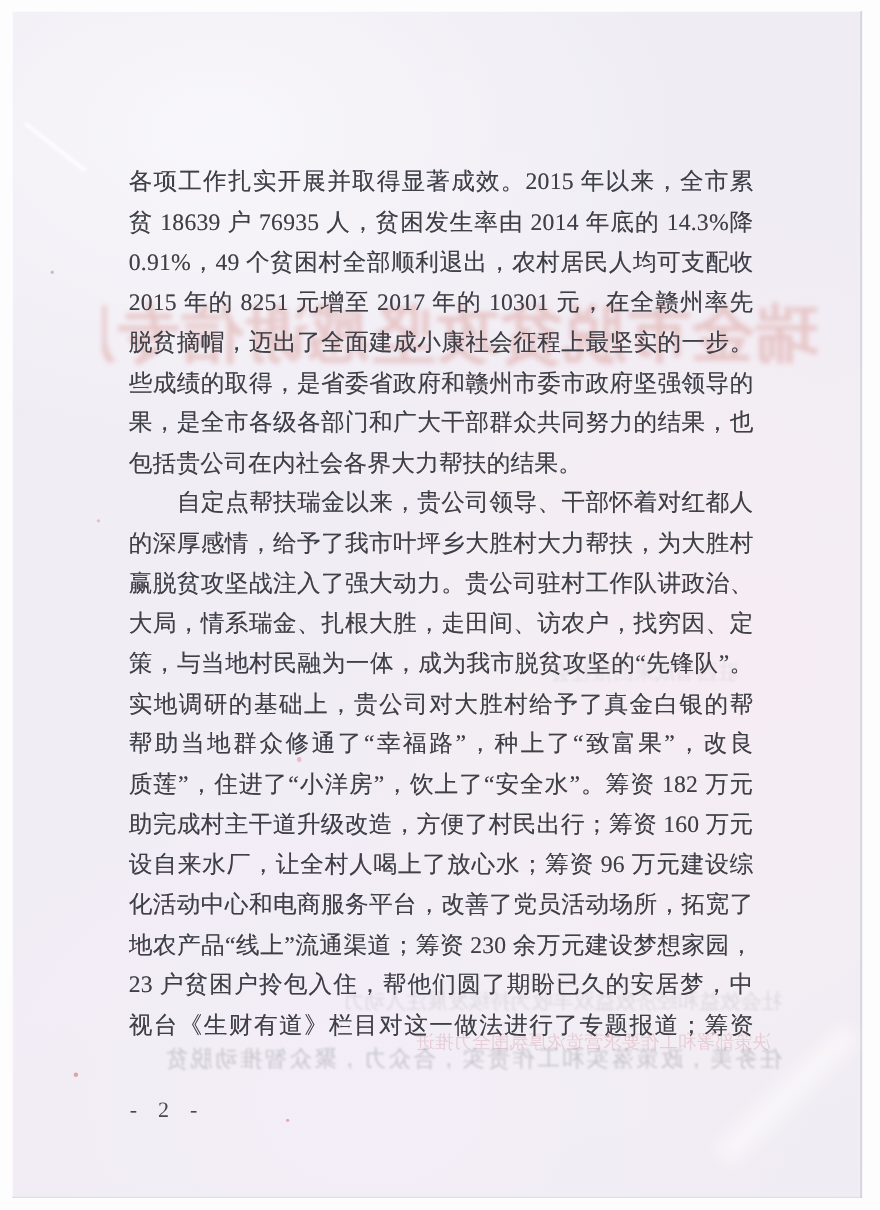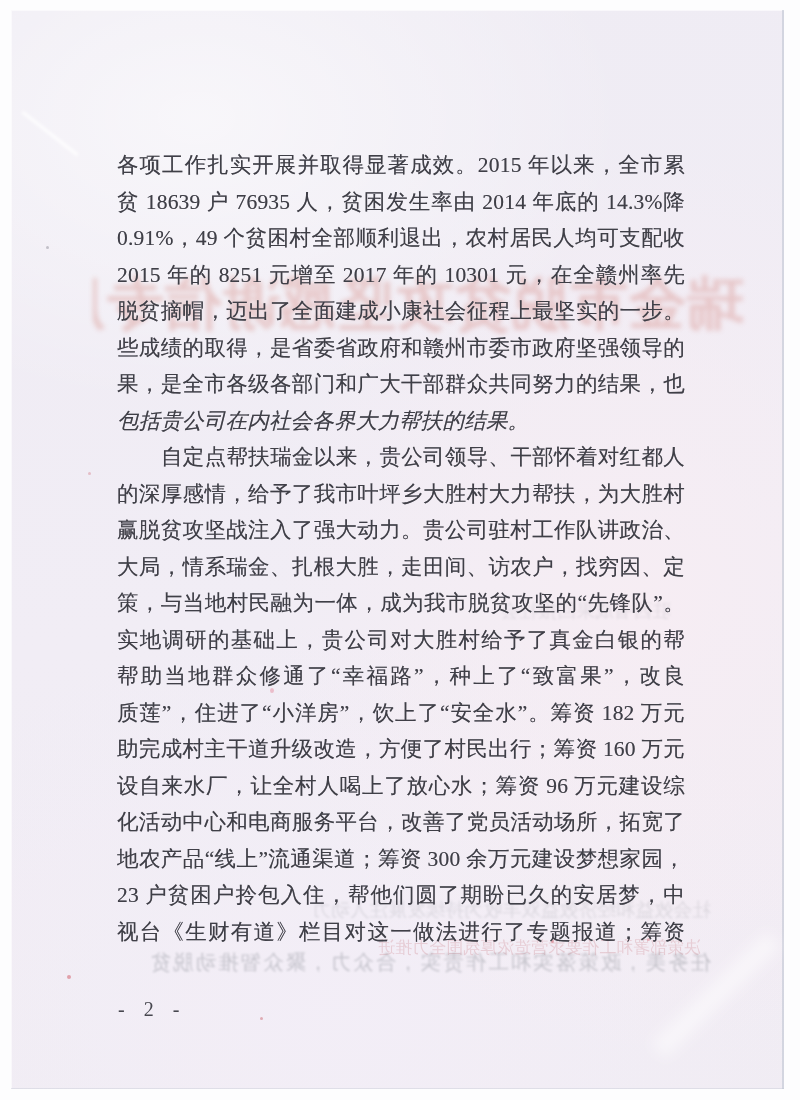--- a/index.html
+++ b/index.html
@@ -55,7 +55,6 @@
   }
   .line.para-end {
     text-align-last: left;
-    font-style: italic;
   }
   .line.indent {
     text-indent: 44px;

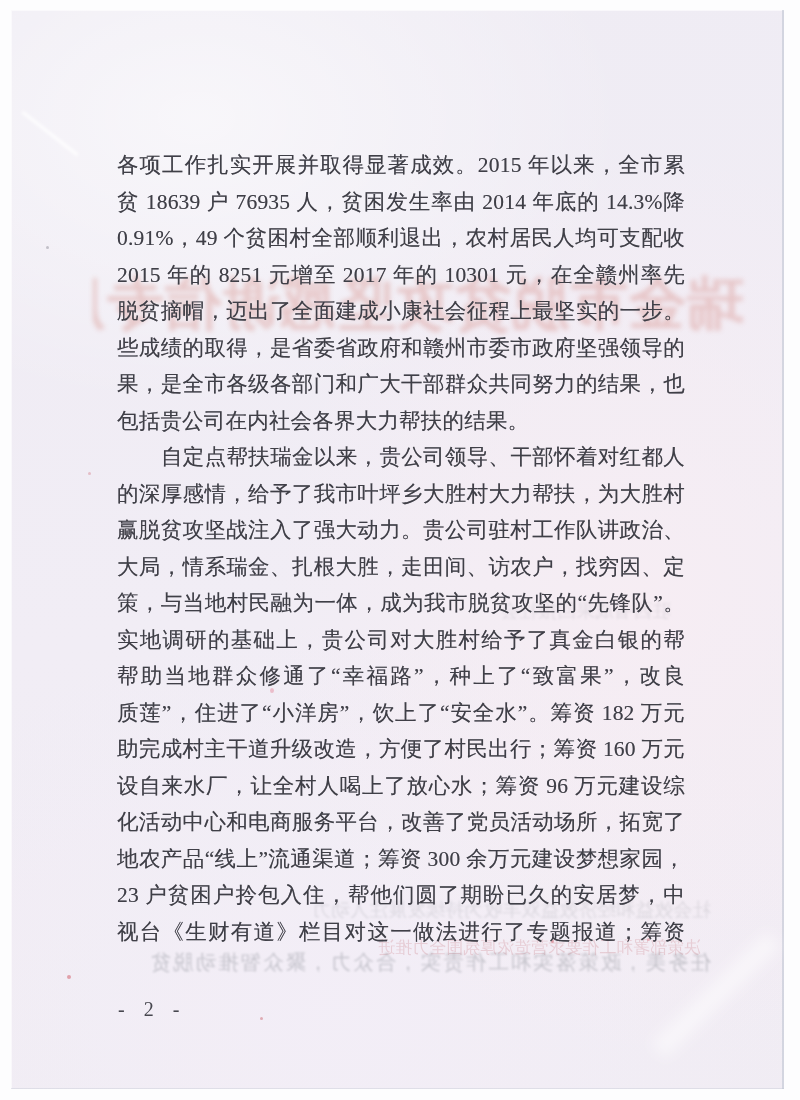--- a/index.html
+++ b/index.html
@@ -200,7 +200,7 @@
         <div class="line">助完成村主干道升级改造，方便了村民出行；筹资 160 万元建</div>
         <div class="line">设自来水厂，让全村人喝上了放心水；筹资 96 万元建设综合文</div>
         <div class="line">化活动中心和电商服务平台，改善了党员活动场所，拓宽了当</div>
-        <div class="line">地农产品“线上”流通渠道；筹资 300 余万元建设梦想家园，</div>
+        <div class="line">地农产品“线上”流通渠道；筹资 230 余万元建设梦想家园，</div>
         <div class="line">23 户贫困户拎包入住，帮他们圆了期盼已久的安居梦，中央电</div>
         <div class="line">视台《生财有道》栏目对这一做法进行了专题报道；筹资 216</div>
       </div>

